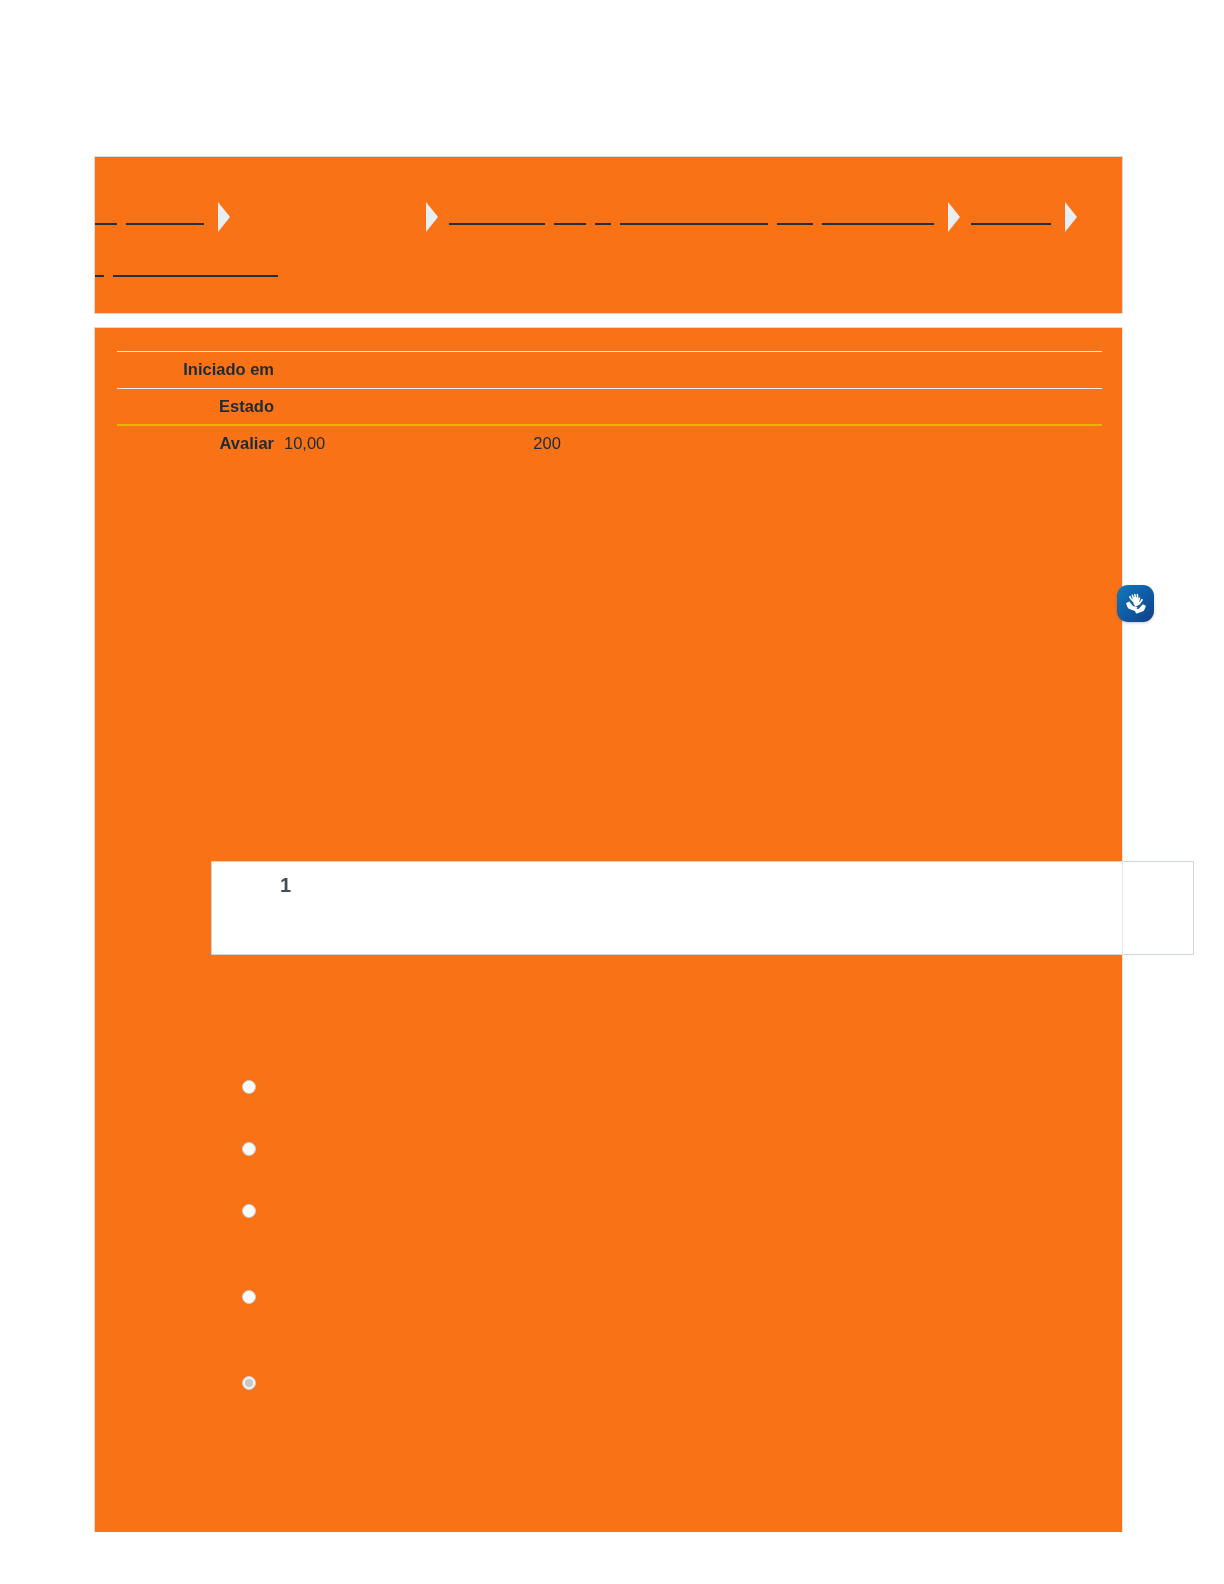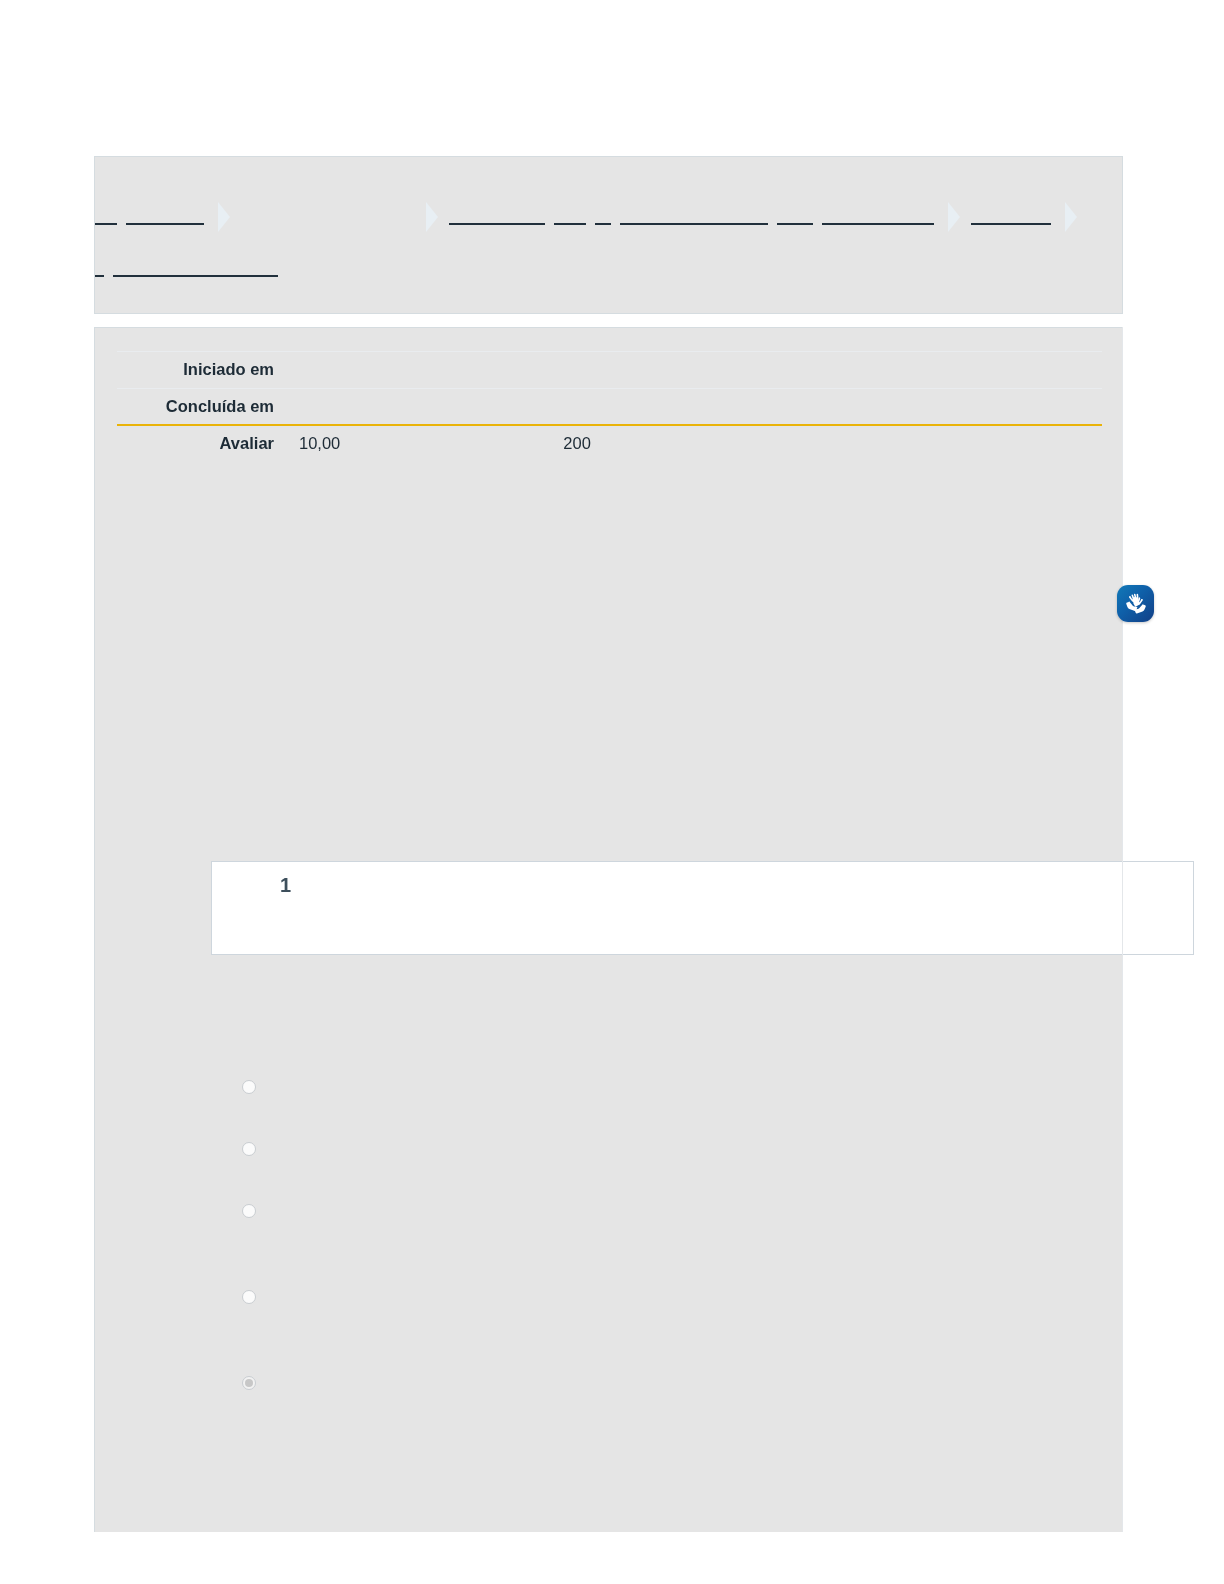--- a/index.html
+++ b/index.html
@@ -21,7 +21,7 @@
   
   .card {
     position: absolute;
-    background: #e5e5e5;
+    background: #f97316;
     border: 1px solid #d5dce0;
     box-sizing: border-box;
   }

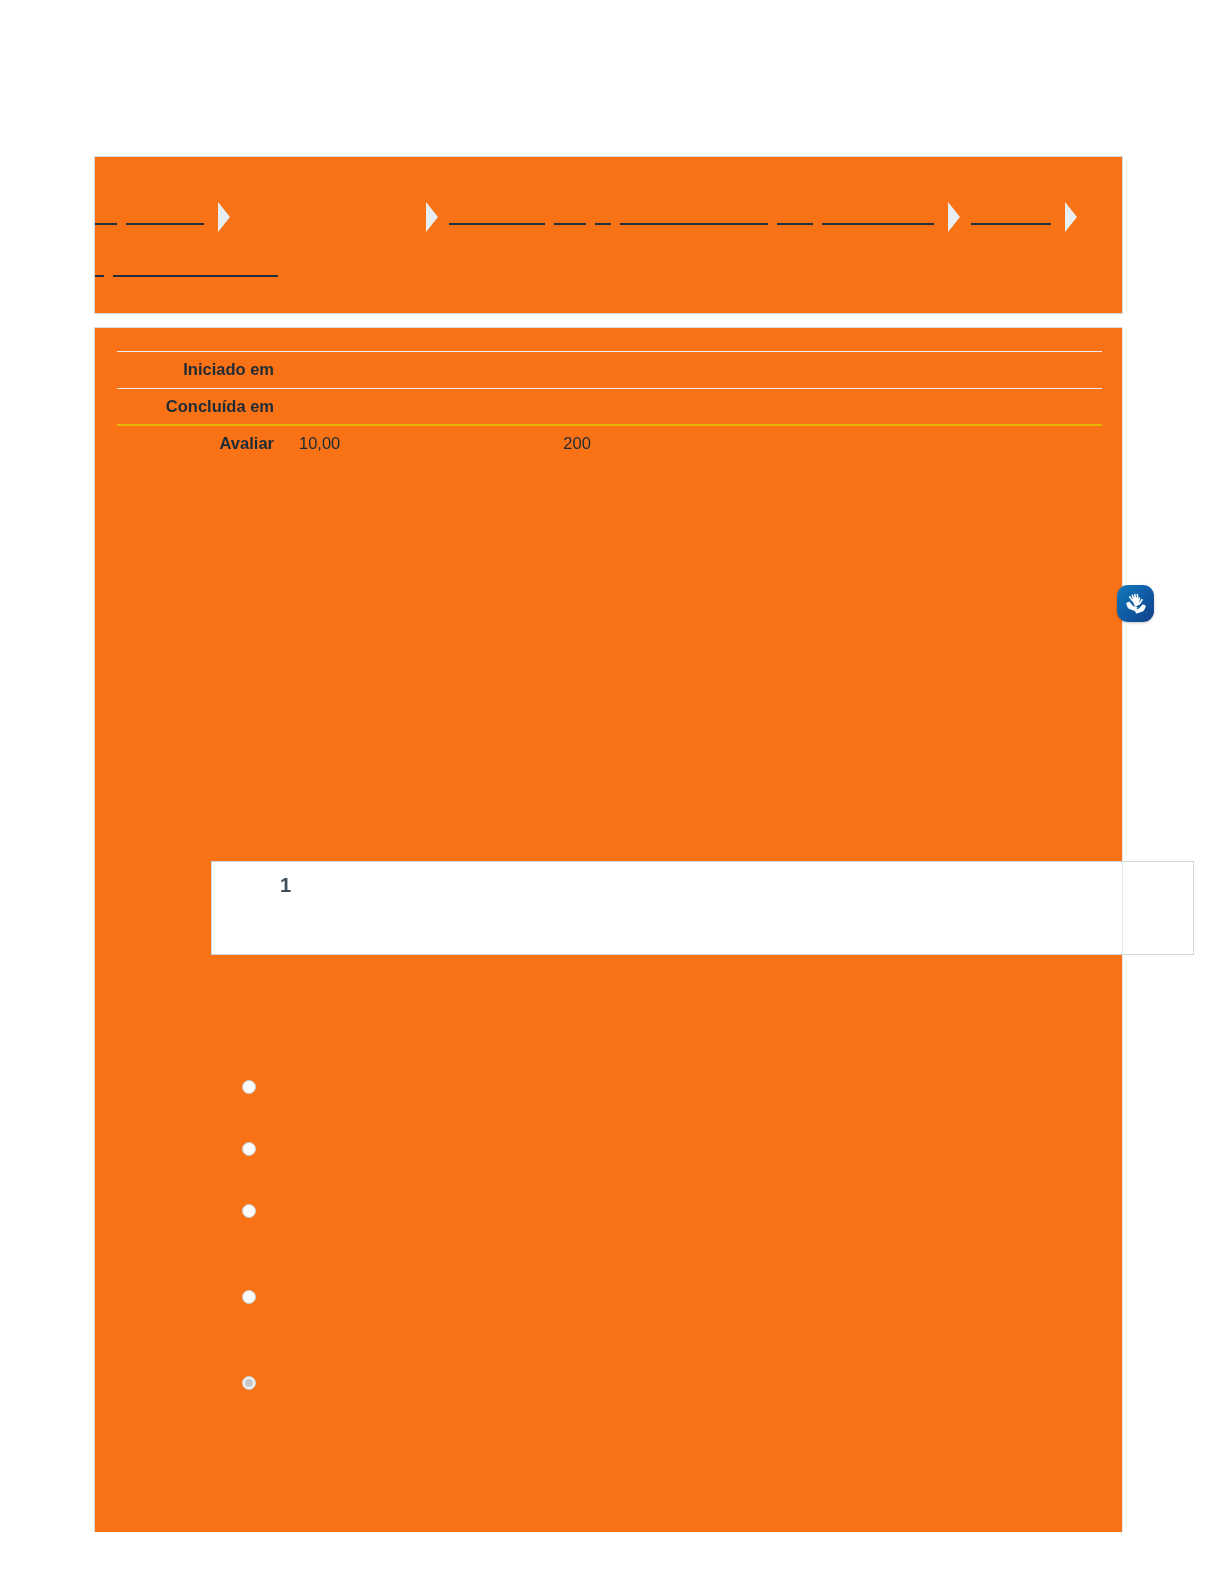--- a/index.html
+++ b/index.html
@@ -257,6 +257,10 @@
           <td class="val"></td>
         </tr>
         <tr>
+          <td class="lbl">Estado</td>
+          <td class="val"></td>
+        </tr>
+        <tr>
           <td class="lbl">Concluída em</td>
           <td class="val"></td>
         </tr>

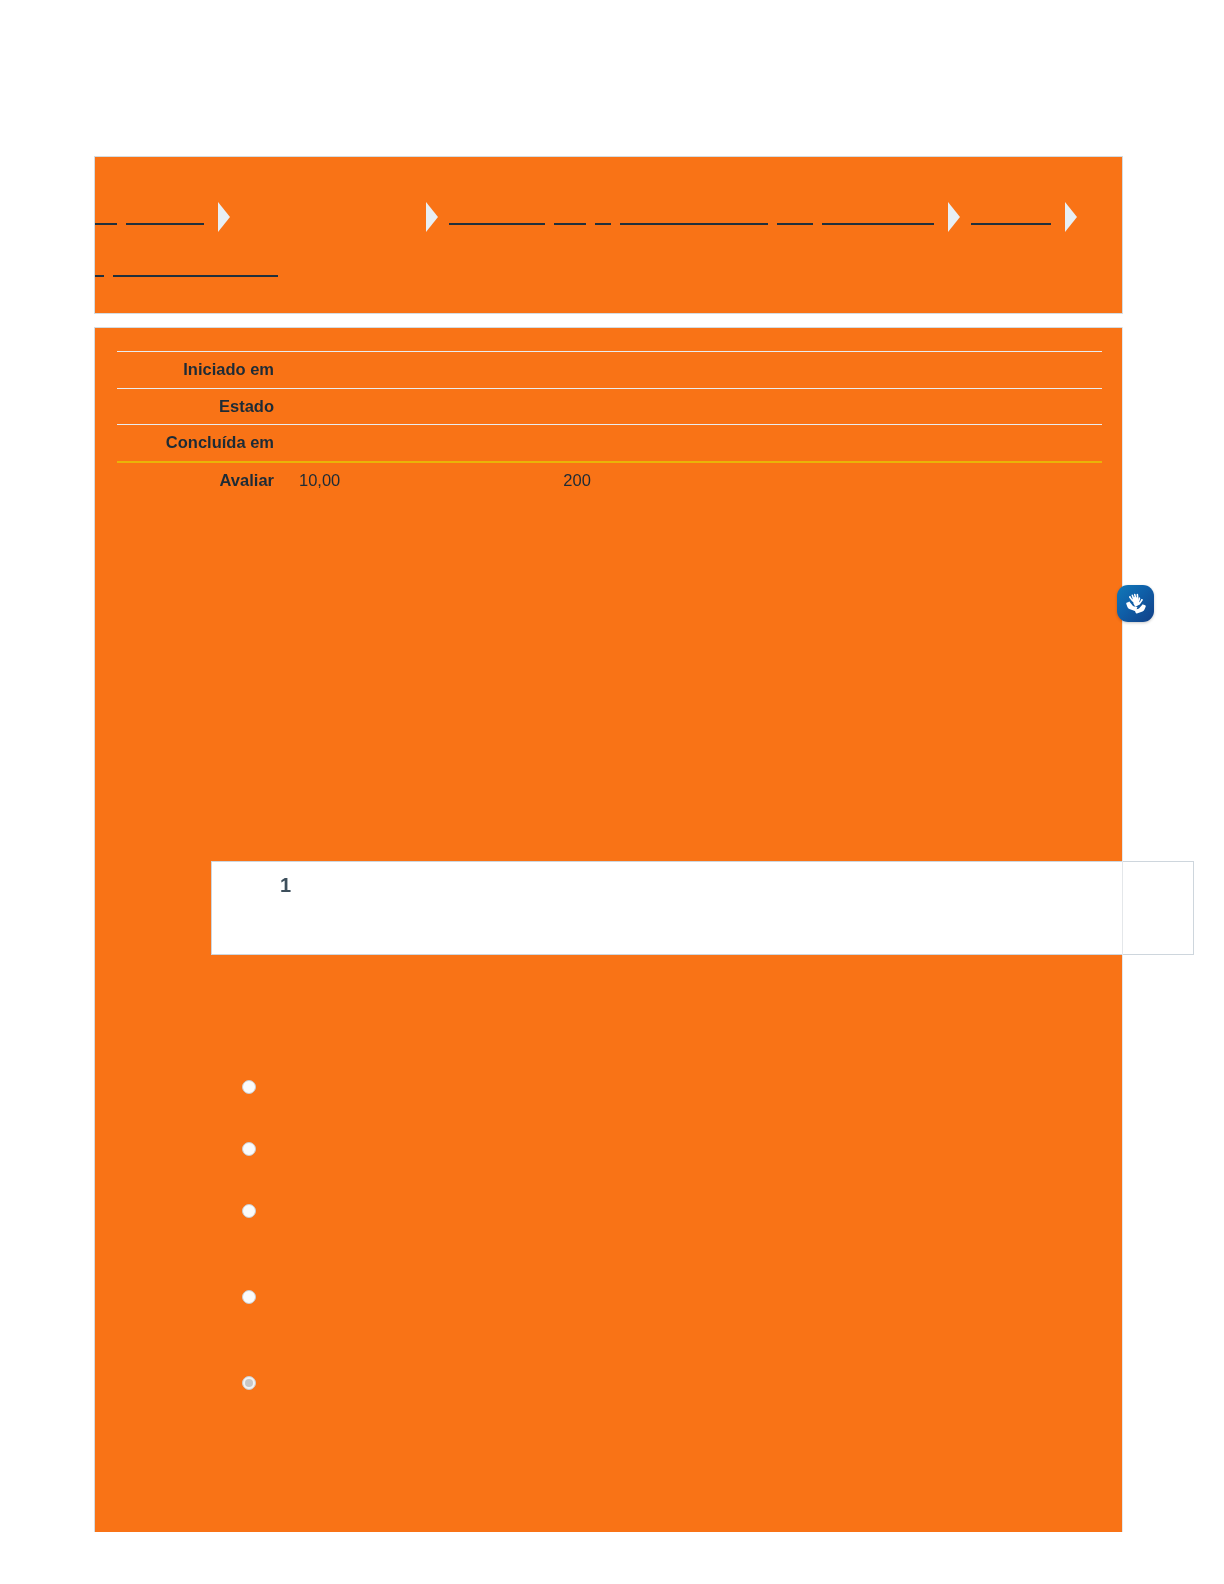--- a/index.html
+++ b/index.html
@@ -260,10 +260,6 @@
           <td class="lbl">Estado</td>
           <td class="val"></td>
         </tr>
-        <tr>
-          <td class="lbl">Concluída em</td>
-          <td class="val"></td>
-        </tr>
         <tr class="grade-row">
           <td class="lbl">Avaliar</td>
           <td class="val">

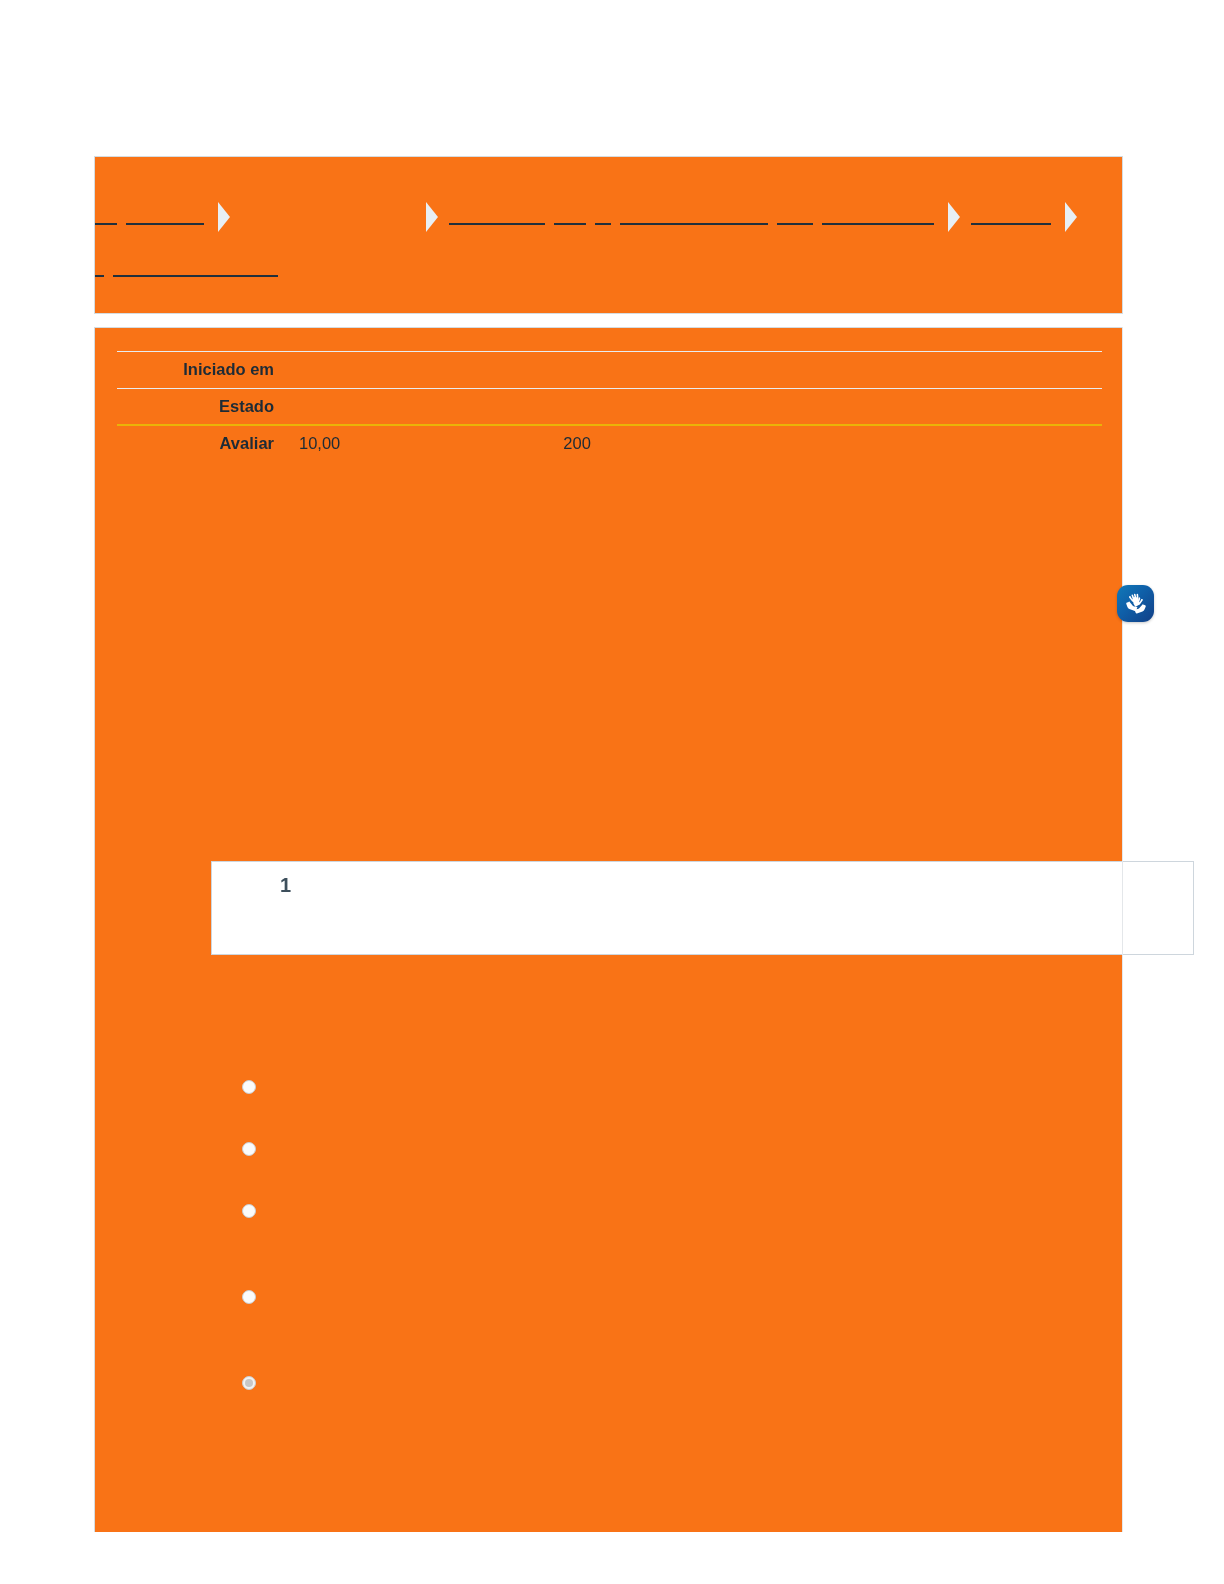--- a/index.html
+++ b/index.html
@@ -110,7 +110,7 @@
     color: #1d2b36;
     font-weight: 400;
   }
-  .grade-val { display: inline-block; margin-left: 15px; }
+  .grade-val { display: inline-block; }
   .grade-gap { display: inline-block; width: 208px; }
 
   

